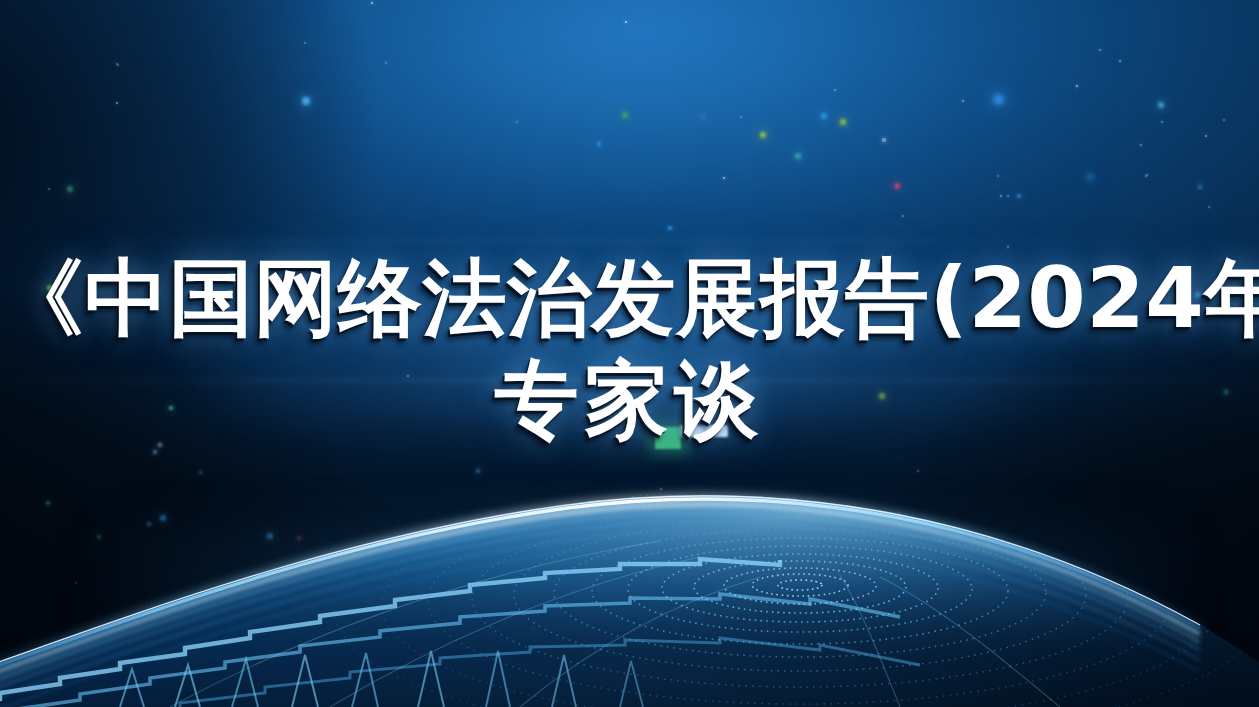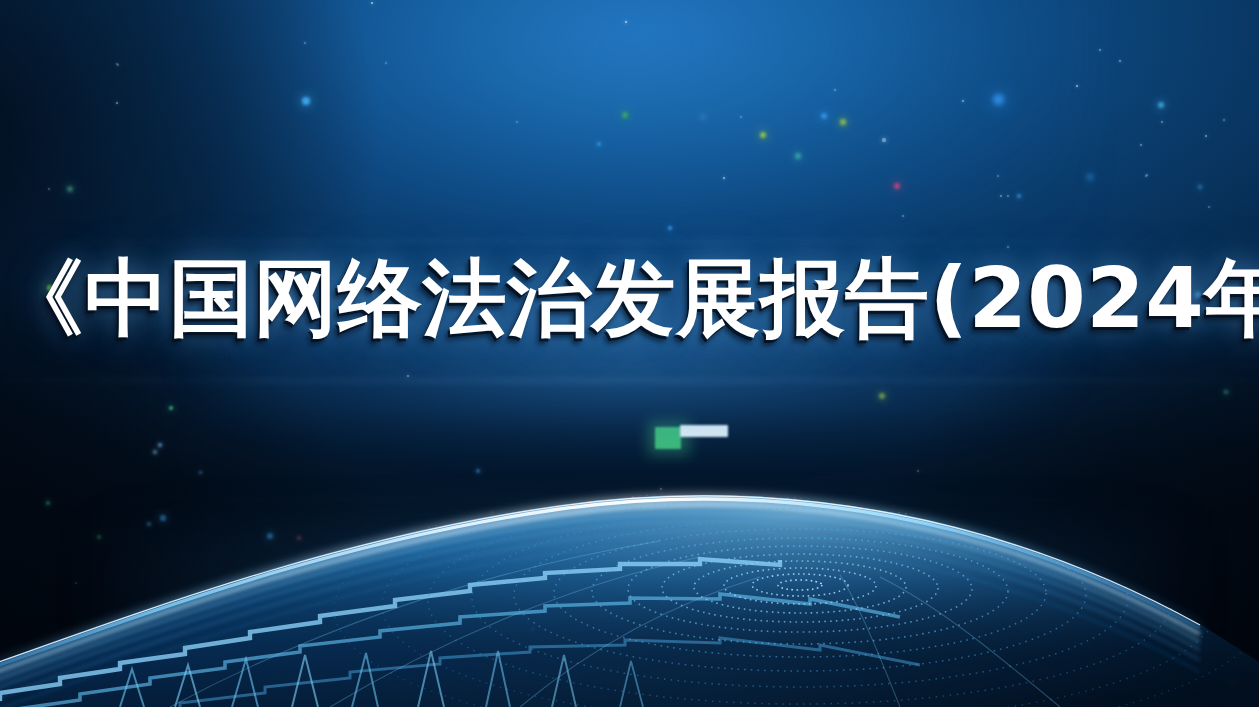--- a/index.html
+++ b/index.html
@@ -384,6 +384,7 @@
   <div class="title-block">
     <div class="title-glow-1"></div>
     <div class="title-line l1">《中国网络法治发展报告(2024年)》</div>
+    <div class="title-line l2">专家谈</div>
   </div>
 
 </div>

